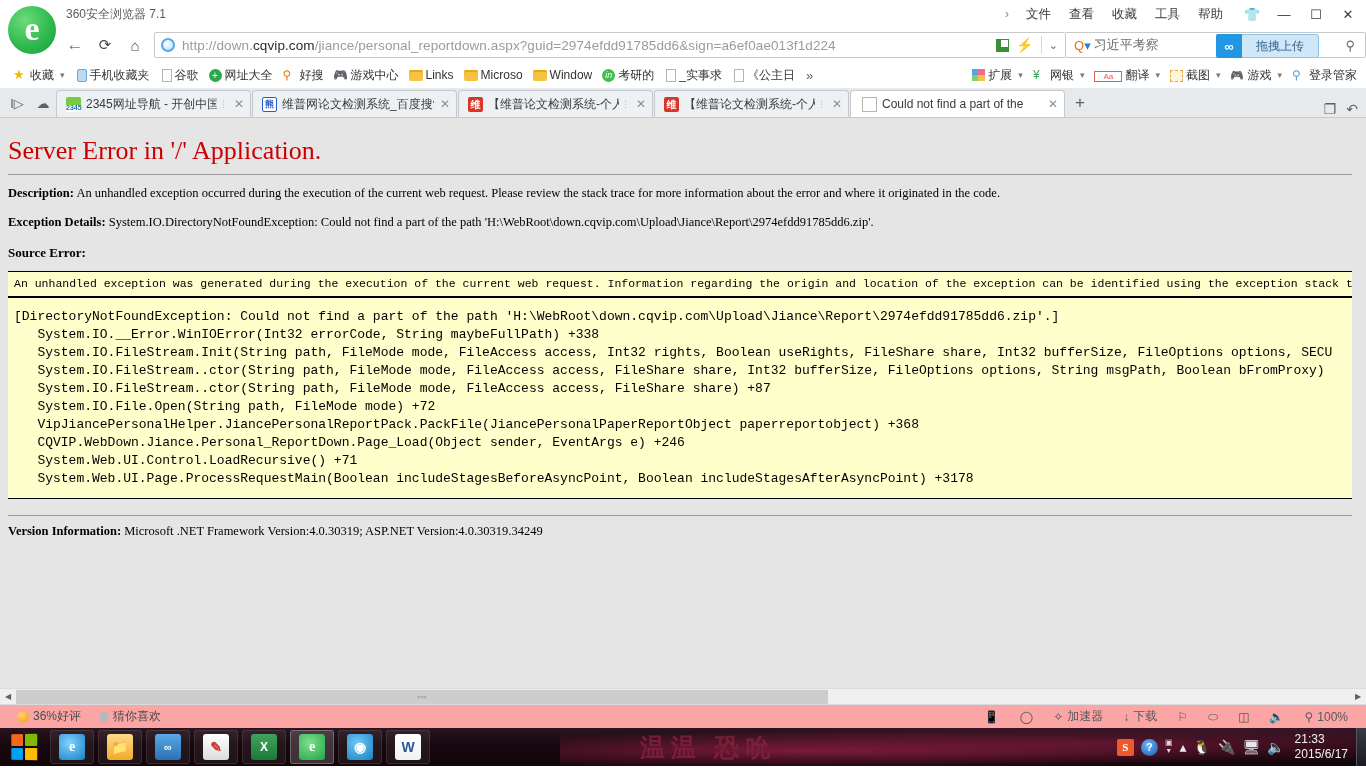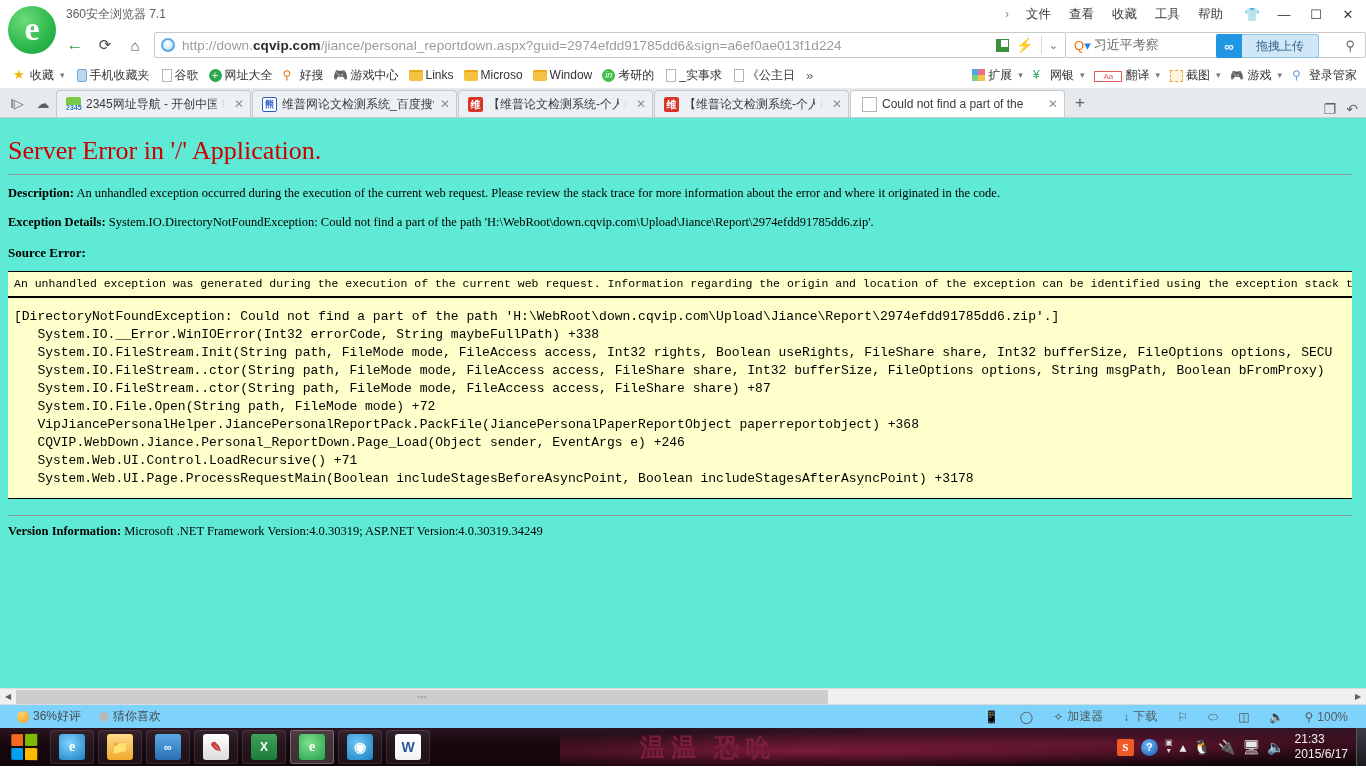--- a/index.html
+++ b/index.html
@@ -116,7 +116,7 @@
     margin-left: 7px;
     letter-spacing: 0.1px;
   }
-  .url .host { color: #2b2b2b; font-weight: bold; }
+  .url .host { color: #2b2b2b; font-weight: normal; }
   .addr-icons { display: flex; align-items: center; gap: 7px; padding: 0 7px; flex: 0 0 auto; }
   .qr {
     width: 13px; height: 13px;

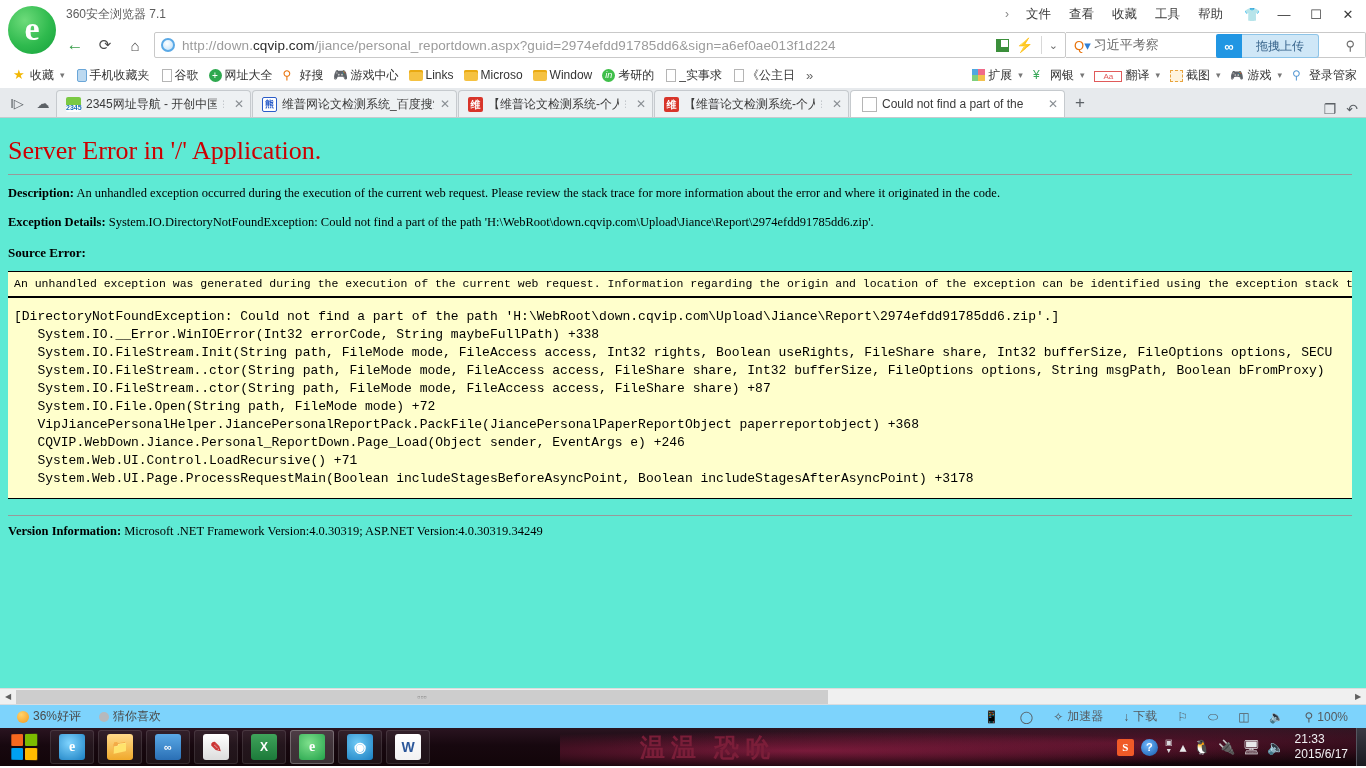--- a/index.html
+++ b/index.html
@@ -295,7 +295,7 @@
   .page {
     position: relative;
     height: 586px;
-    background: #5eead4;
+    background: #e5e5e5;
     overflow: hidden;
   }
   .page-inner {

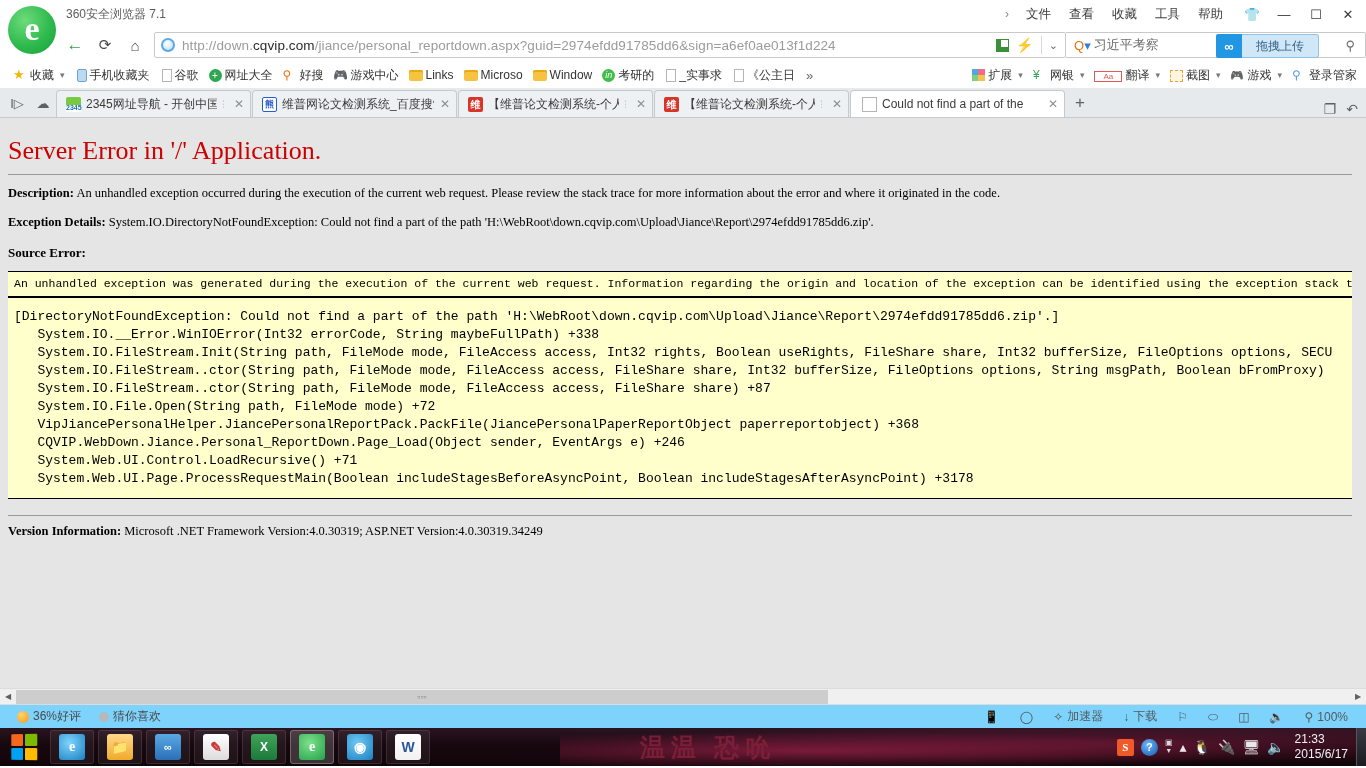--- a/index.html
+++ b/index.html
@@ -370,7 +370,7 @@
   
   .statusbar {
     height: 24px;
-    background: #7dd3fc;
+    background: #fca5a5;
     border-top: 1px solid #d9dcdf;
     display: flex; align-items: center;
     padding: 0 8px;

